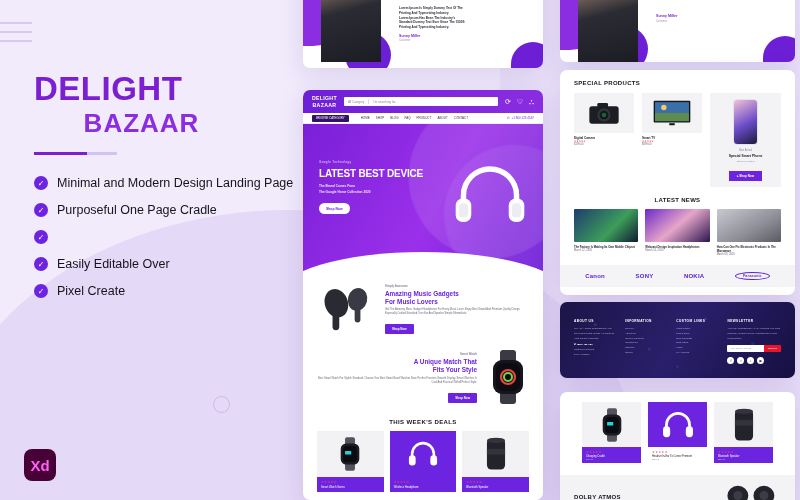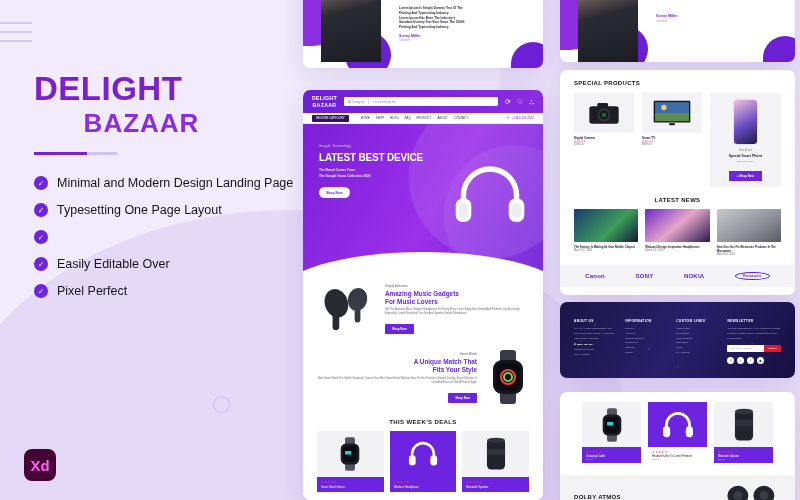--- a/index.html
+++ b/index.html
@@ -115,7 +115,7 @@
       radial-gradient(circle at 78% 35%, rgba(255,255,255,.10) 0 38%, transparent 39%),
       radial-gradient(circle at 88% 60%, rgba(255,255,255,.07) 0 30%, transparent 31%);
   }
-  .hero-copy { position: relative; padding: 20px 0 0 16px; width: 120px; }
+  .hero-copy { position: relative; padding: 36px 0 0 16px; width: 120px; }
   .hero-kicker { font-size: 3px; color: #e3d0ff; letter-spacing:.4px; }
   .hero-title {
     font-size: 10px; font-weight: 700; color: #fff; line-height: 1.12;

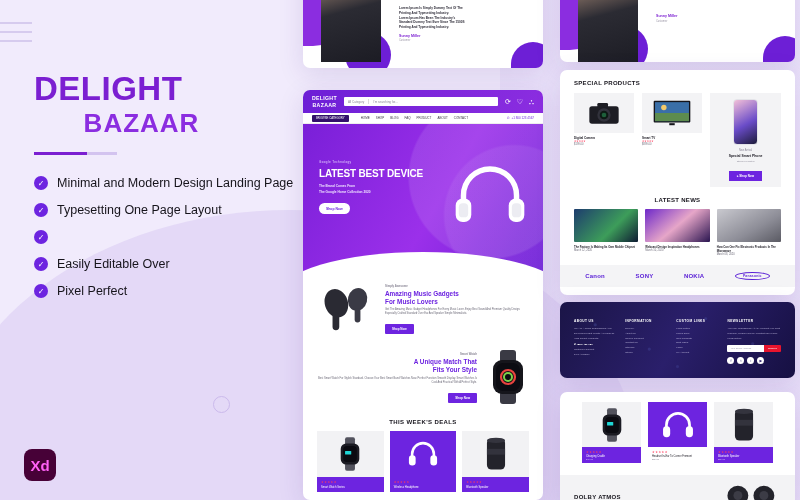--- a/index.html
+++ b/index.html
@@ -295,7 +295,7 @@
     </li>
     <li>
       <span class="chk">✓</span>
-      <span>Typesetting One Page Layout</span>
+      <span>Purposeful One Page Cradle</span>
     </li>
     <li>
       <span class="chk">✓</span>

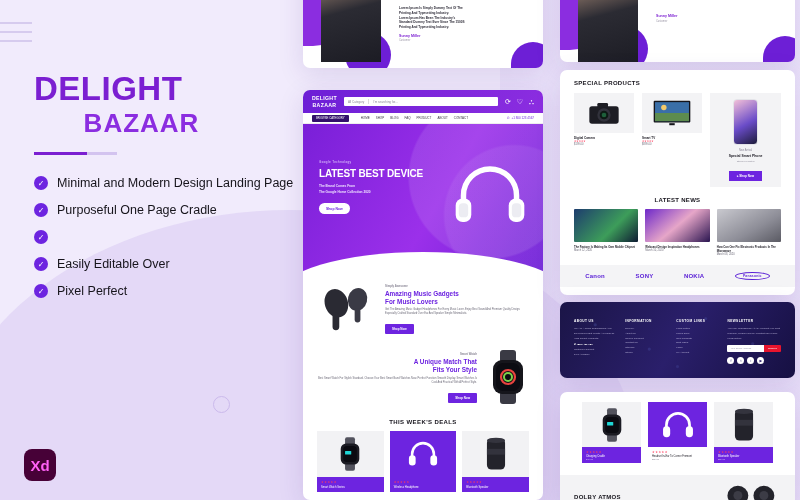--- a/index.html
+++ b/index.html
@@ -306,7 +306,7 @@
     </li>
     <li>
       <span class="chk">✓</span>
-      <span>Pixel Perfect</span>
+      <span>Pixel Create</span>
     </li>
   </ul>
 </div>

